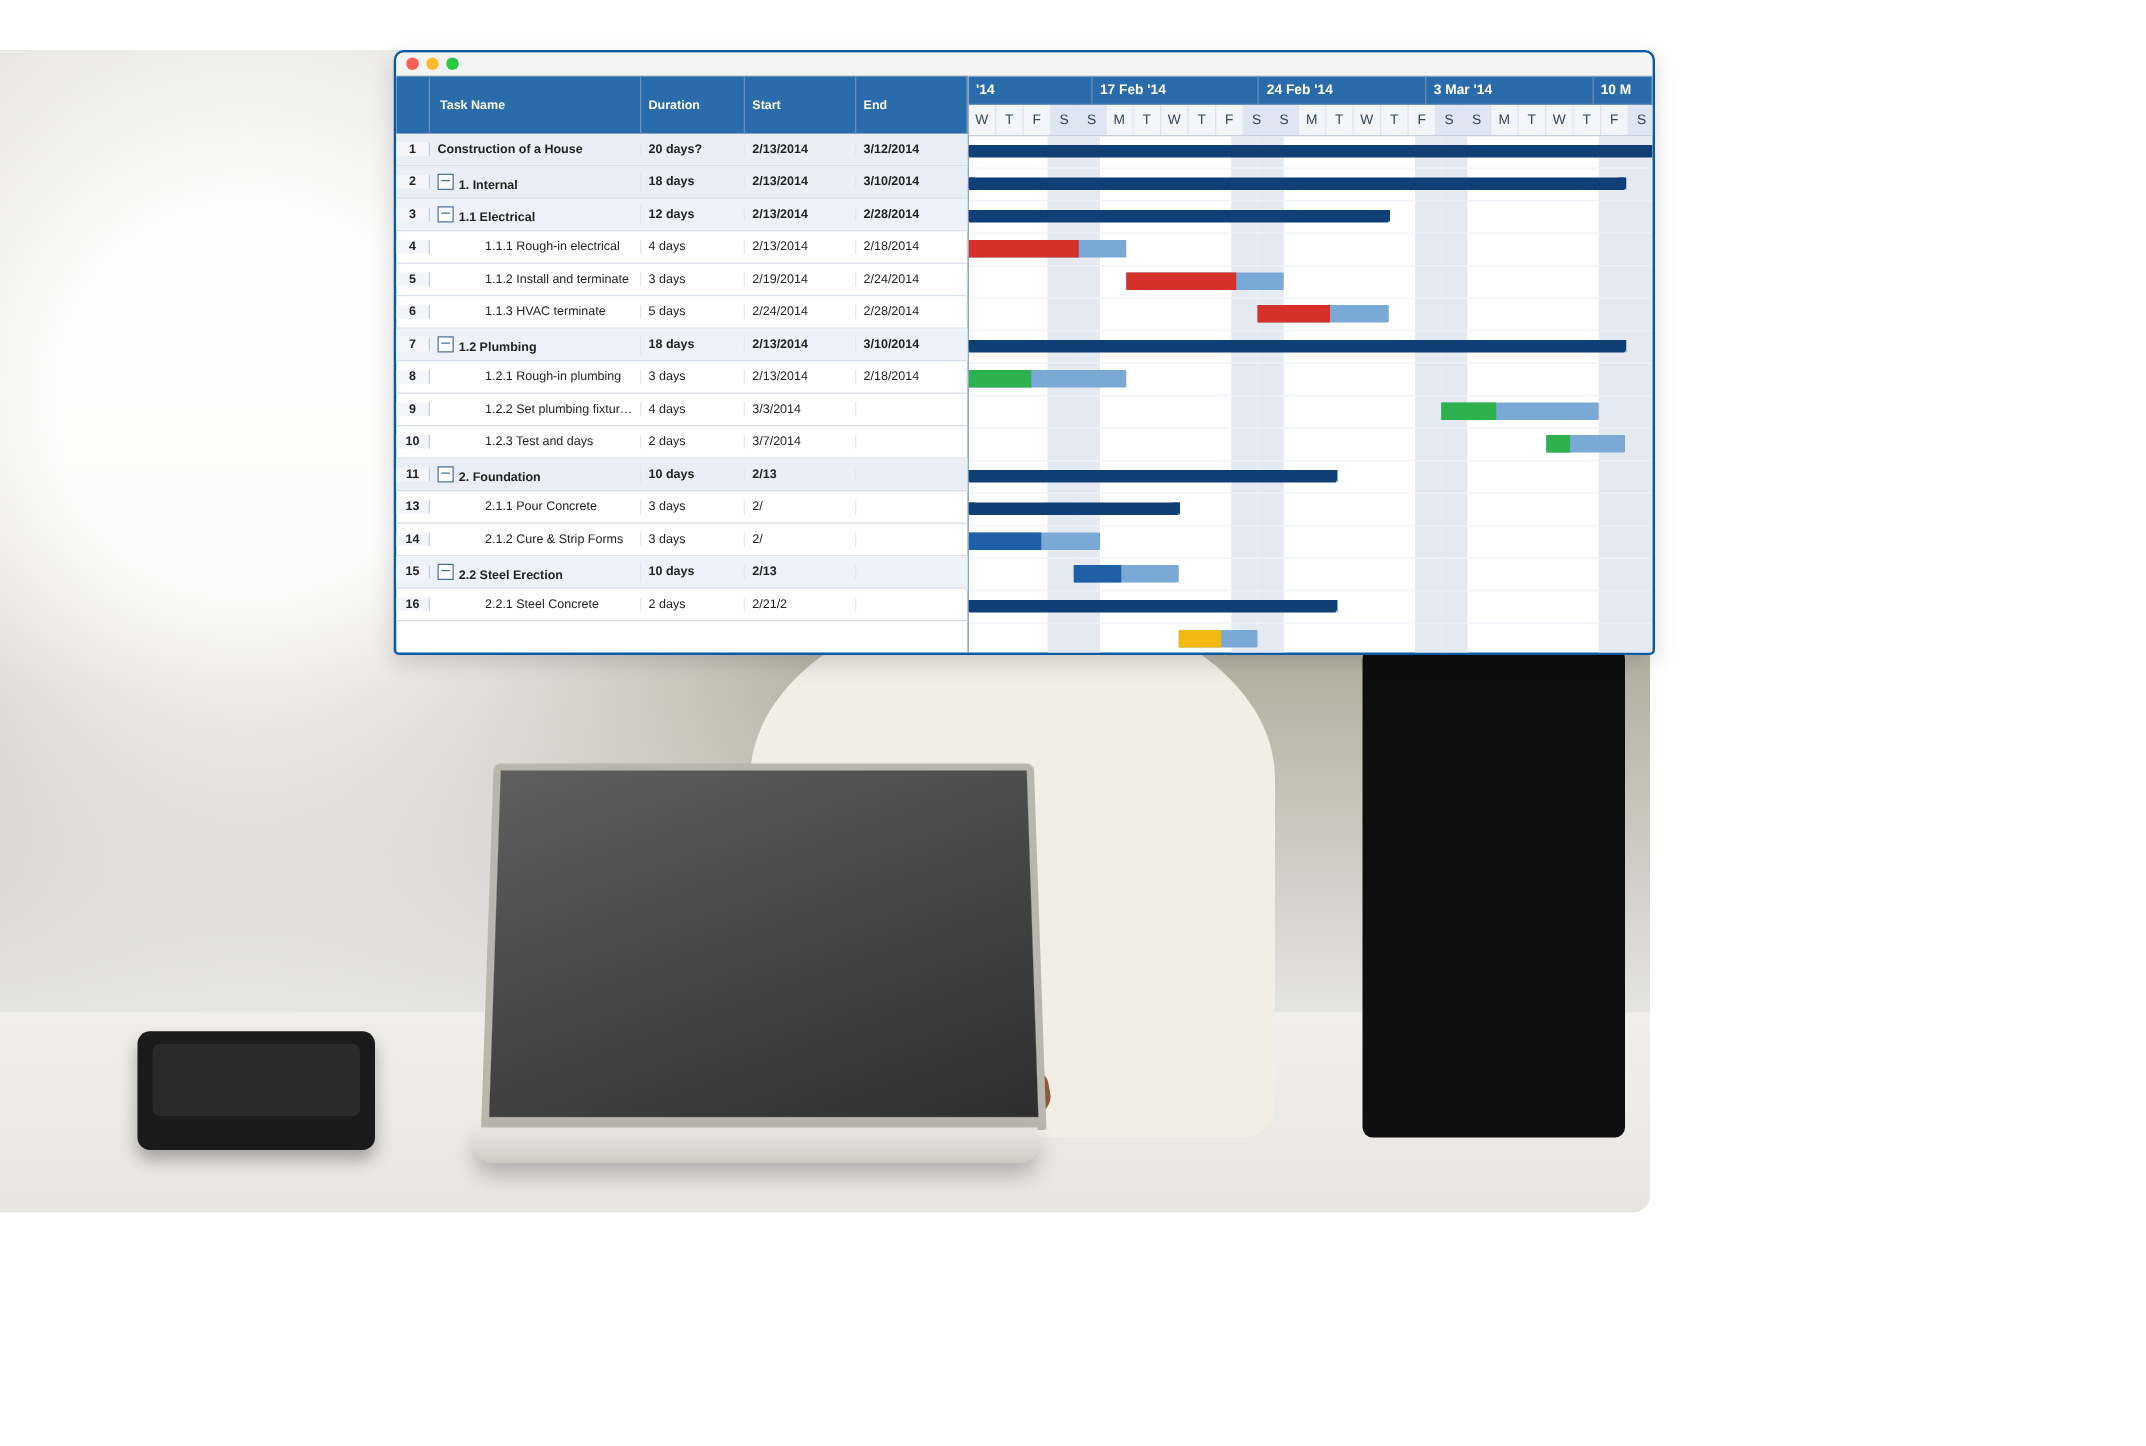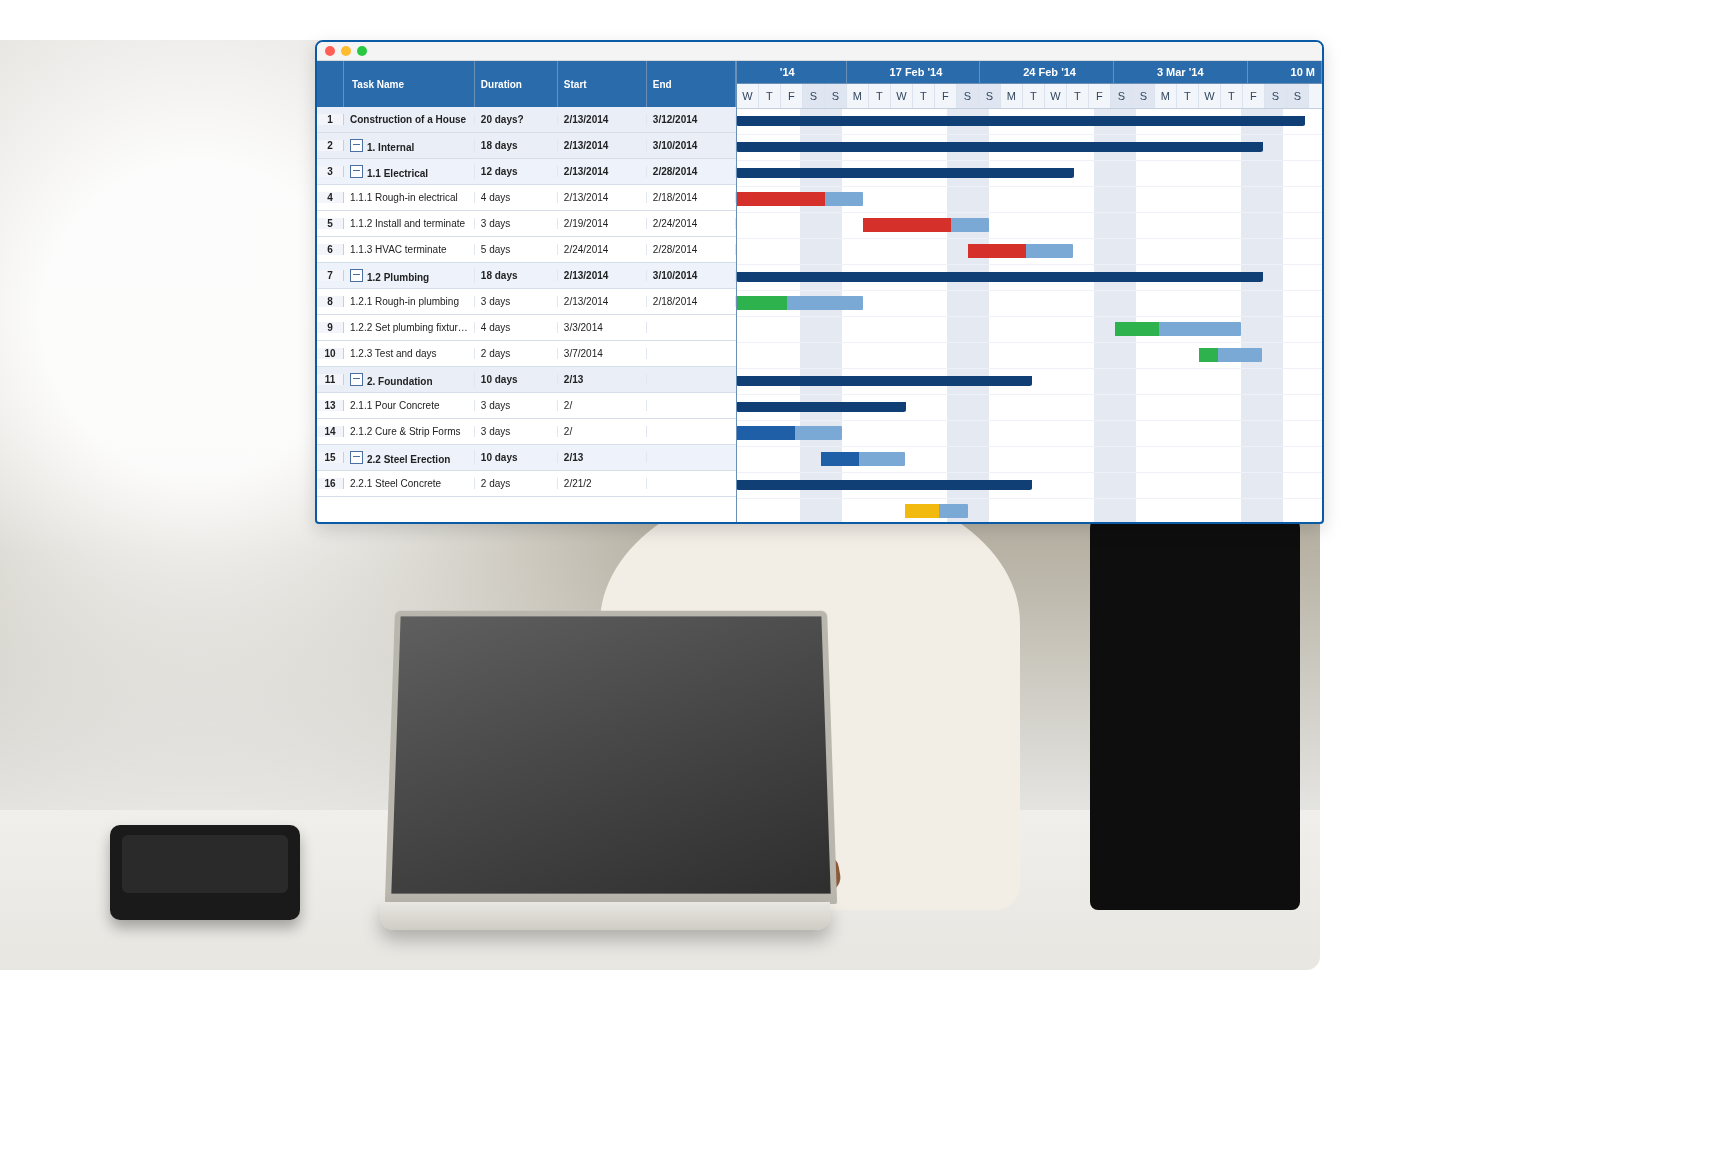--- a/index.html
+++ b/index.html
@@ -52,7 +52,7 @@
 
   .chart{flex:1 1 auto;position:relative;overflow:hidden;}
   .tl-top{height:22px;background:#2a6bab;color:#fff;font-size:11px;display:flex;border-bottom:1px solid #6a90b7;}
-  .tl-top .seg{border-right:1px solid #6a90b7;display:flex;align-items:center;padding:0 6px;font-weight:700;white-space:nowrap;margin-left:37px;}
+  .tl-top .seg{border-right:1px solid #6a90b7;display:flex;align-items:center;padding:0 6px;font-weight:700;white-space:nowrap;}
   .tl-days{height:24px;background:#f2f5fa;color:#33475f;font-size:11px;display:flex;border-bottom:1px solid #c3cedf;}
   .tl-days .d{flex:0 0 21px;text-align:center;line-height:24px;border-right:1px solid #dbe3ef;}
   .tl-days .d.we{background:#dfe6f1;}

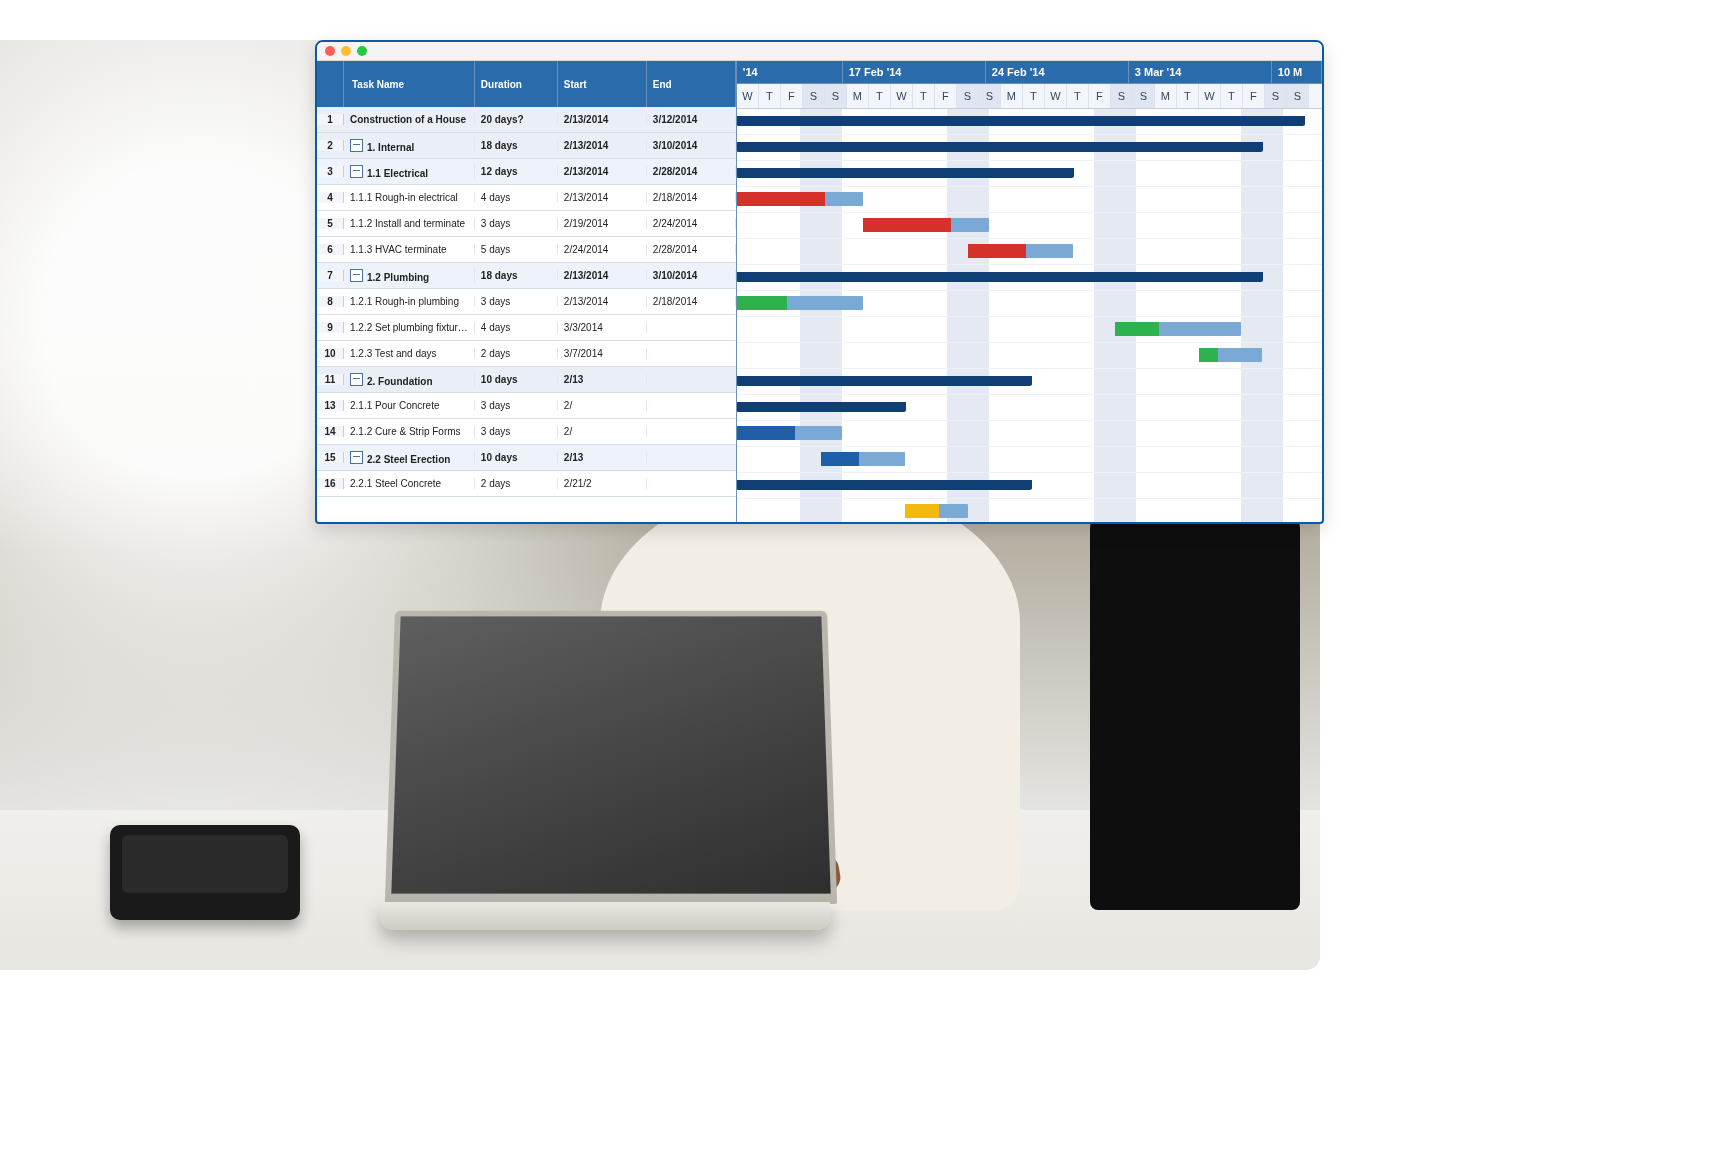--- a/index.html
+++ b/index.html
@@ -46,7 +46,7 @@
   .grow .gstart,.grow .gend{flex:0 0 76px;padding:0 6px;border-right:1px solid #e1e6ef;}
   .grow.sum{font-weight:700;background:#e9eef7;}
   .grow.sub{background:#eef3fb;}
-  .indent0{padding-left:4px;} .indent1{padding-left:20px;} .indent2{padding-left:36px;} .indent3{padding-left:52px;}
+  .indent0{padding-left:4px;} .indent1{padding-left:20px;} .indent2{padding-left:36px;} .indent3{padding-left:52px;margin-left:38px;}
   .toggle{display:inline-block;width:11px;height:11px;border:1px solid #4b6fa0;margin-right:4px;position:relative;top:1px;background:#fff;}
   .toggle::before{content:"";position:absolute;left:2px;right:2px;top:4px;height:1px;background:#4b6fa0;}
 

